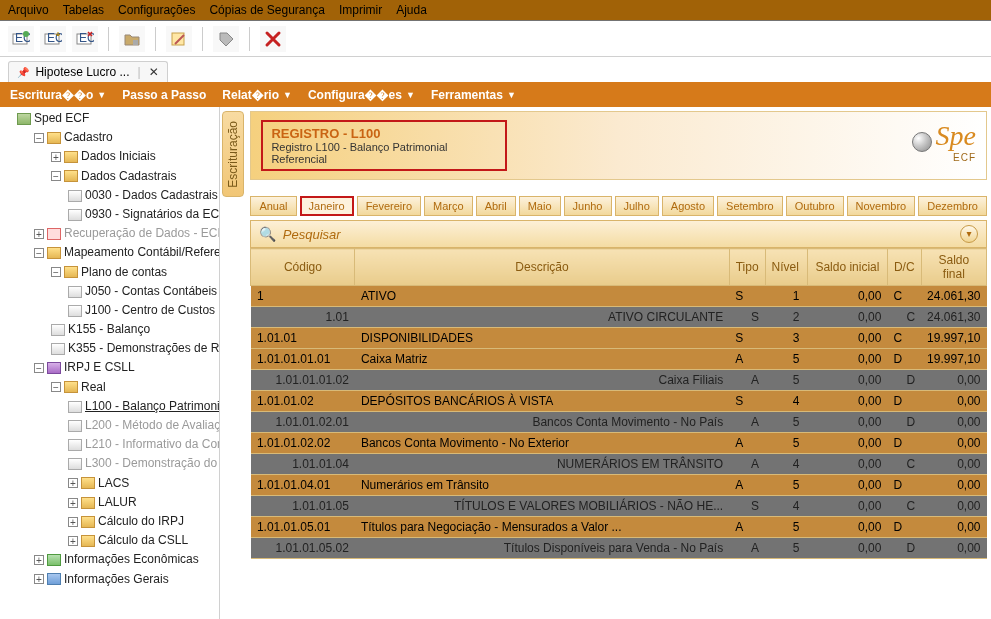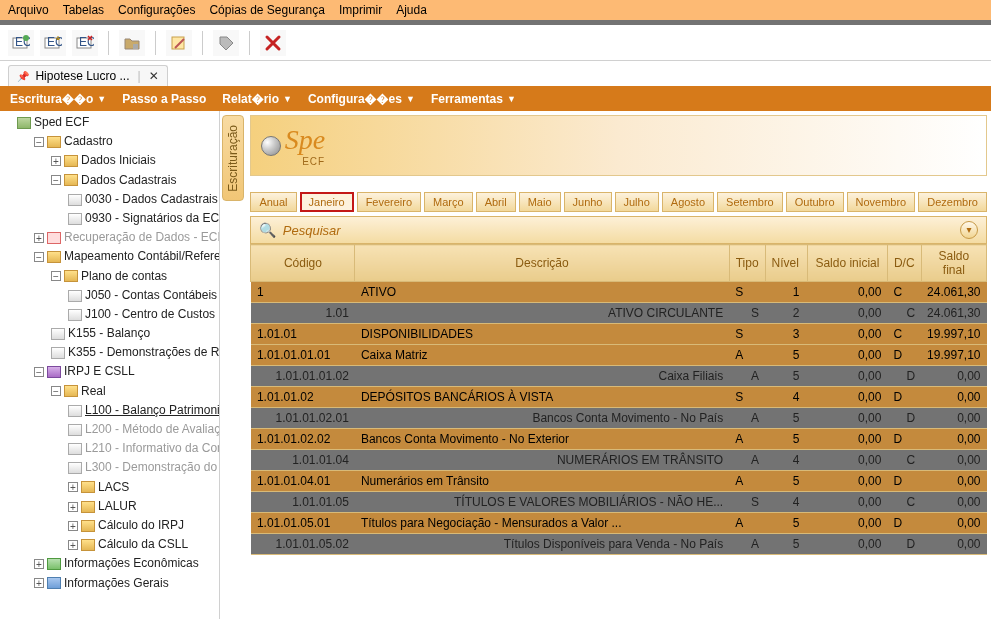--- a/index.html
+++ b/index.html
@@ -5,7 +5,7 @@
   * { box-sizing: border-box; font-family: Tahoma, Arial, sans-serif; font-size: 12px; }
   body { margin:0; padding:0; background:#fff; width:991px; }
   
-  .menubar { display:flex; gap:14px; padding:3px 8px; background:#fdba74; border-bottom:5px solid #737373; }
+  .menubar { display:flex; gap:14px; padding:3px 8px; background:#a16207; border-bottom:1px solid #737373; }
   .menubar span { cursor:default; }
   
   .toolbar { display:flex; align-items:center; gap:6px; padding:4px 8px; border-bottom:1px solid #d0d0d0; height:36px; }

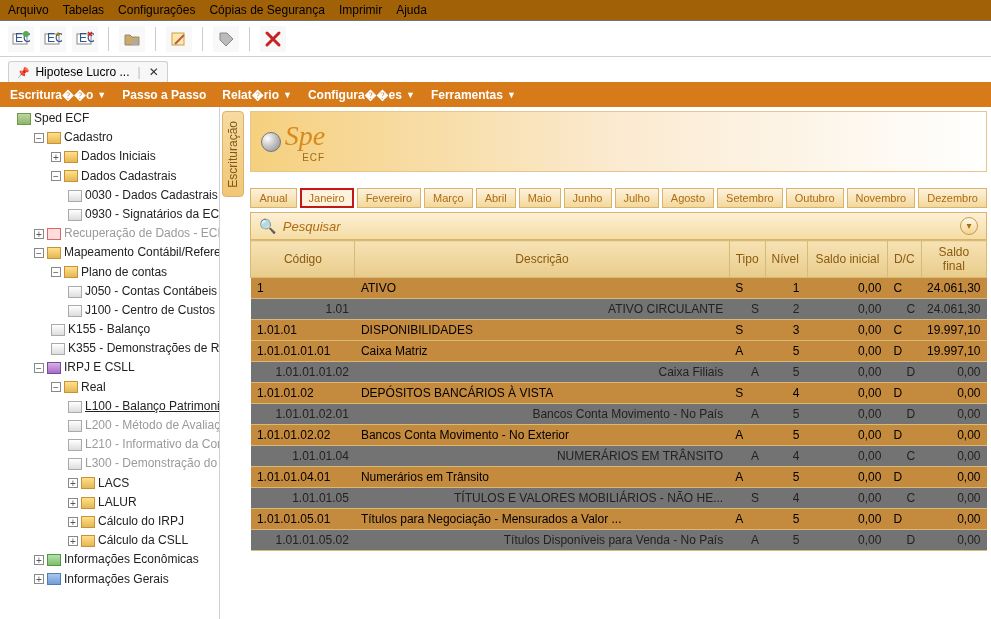--- a/index.html
+++ b/index.html
@@ -234,6 +234,10 @@
     </div>
     <div class="right-area">
       <div class="reg-header-wrap">
+        <div class="reg-header-box">
+          <div class="reg-title">REGISTRO - L100</div>
+          <div class="reg-sub">Registro L100 - Balanço Patrimonial Referencial</div>
+        </div>
         <div class="sped-logo">
           <span class="sphere"></span>
           <span class="sped-big">Spe</span>

